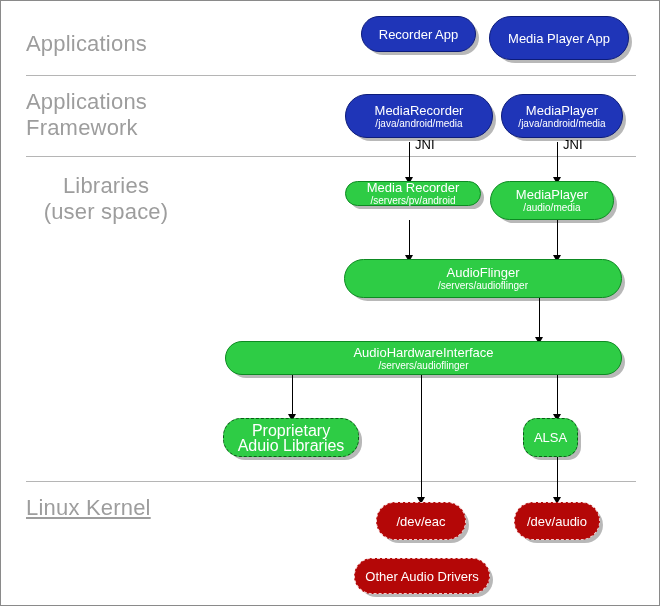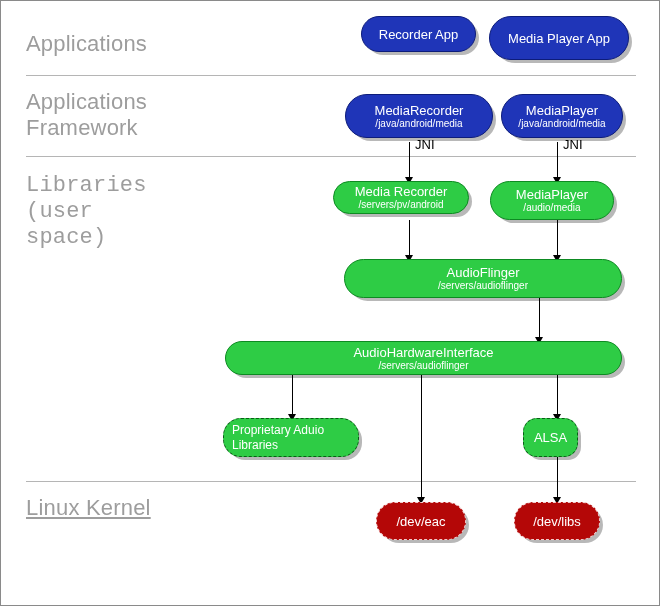--- a/index.html
+++ b/index.html
@@ -61,6 +61,7 @@
     align-items:center;
     justify-content:center;
     color:#ffffff;
+    text-align:center;
     border-radius:999px;
     border:1px solid #000;
     box-shadow:4px 4px 0 -1px rgba(0,0,0,0.28);

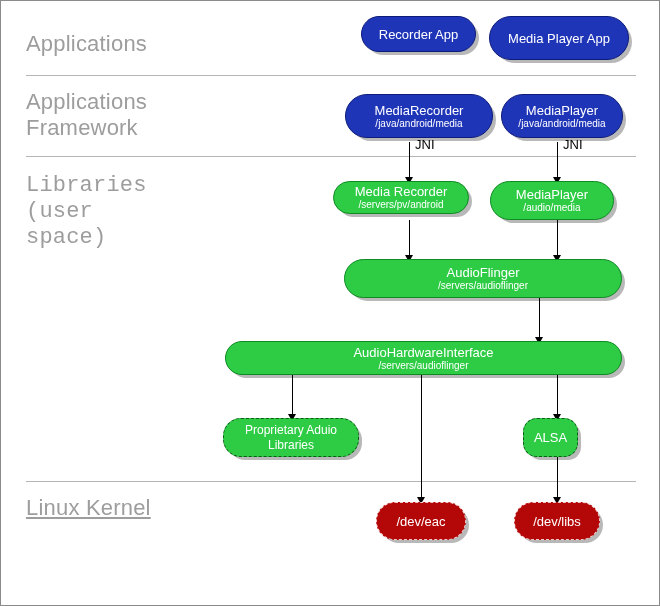--- a/index.html
+++ b/index.html
@@ -30,7 +30,7 @@
     white-space:pre-line;
     letter-spacing:.2px;
   }
-  .layer-label.center{font-family:Liberation Mono, monospace;}
+  .layer-label.center{text-align:center;}
 
   
   .conn{

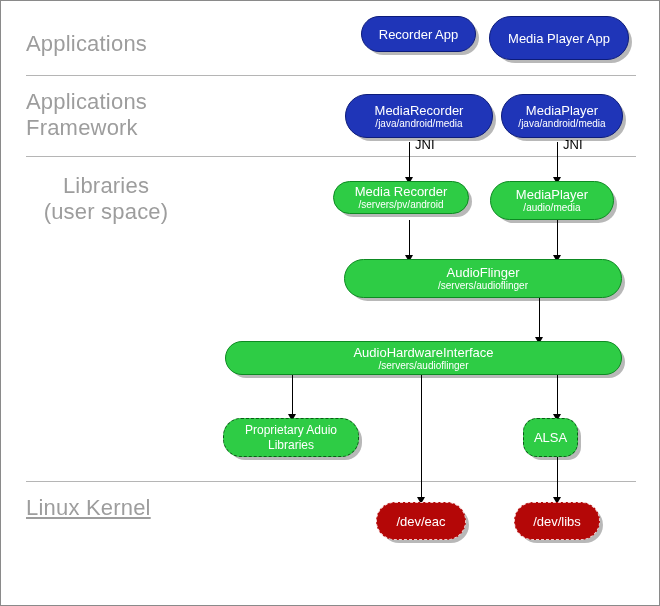--- a/index.html
+++ b/index.html
@@ -145,7 +145,7 @@
     <div class="sub">/java/android/media</div>
   </div>
 
-  <div class="node green" style="left:332px;top:180px;width:136px;height:33px;">
+  <div class="node green" style="left:344px;top:180px;width:136px;height:25px;">
     <div class="title">Media Recorder</div>
     <div class="sub">/servers/pv/android</div>
   </div>

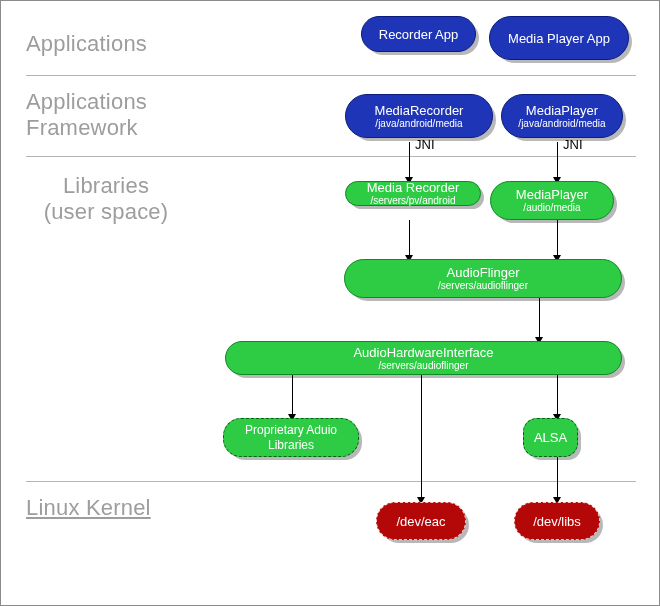--- a/index.html
+++ b/index.html
@@ -69,7 +69,7 @@
   }
   .node .title{font-size:13px;line-height:15px;white-space:nowrap;}
   .node .sub{font-size:10px;line-height:12px;white-space:nowrap;}
-  .node .title.small{font-size:12px;}
+  .node .title.small{font-size:16px;}
   .node .title.wrap{white-space:normal;}
 
   .node.blue{background:#1f35b8;border-color:#0d1c7a;}

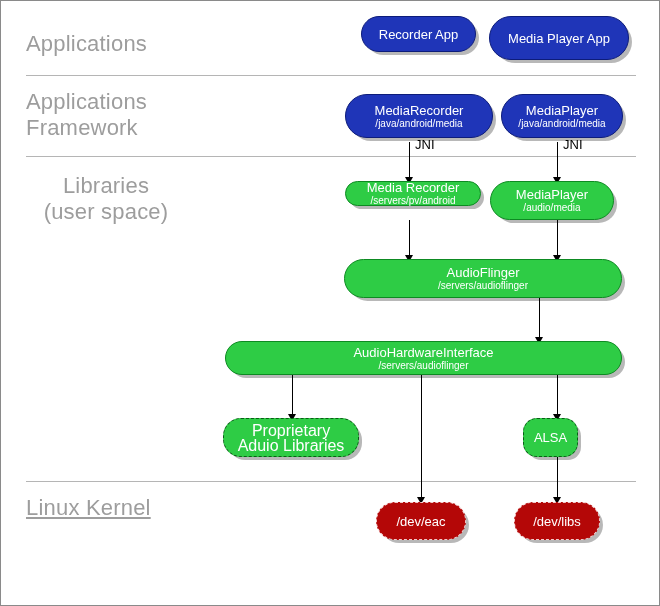--- a/index.html
+++ b/index.html
@@ -178,7 +178,7 @@
   </div>
 
   <div class="node red dashed" style="left:513px;top:501px;width:86px;height:38px;">
-    <div class="title">/dev/libs</div>
+    <div class="title">/dev/audio</div>
   </div>
 
 

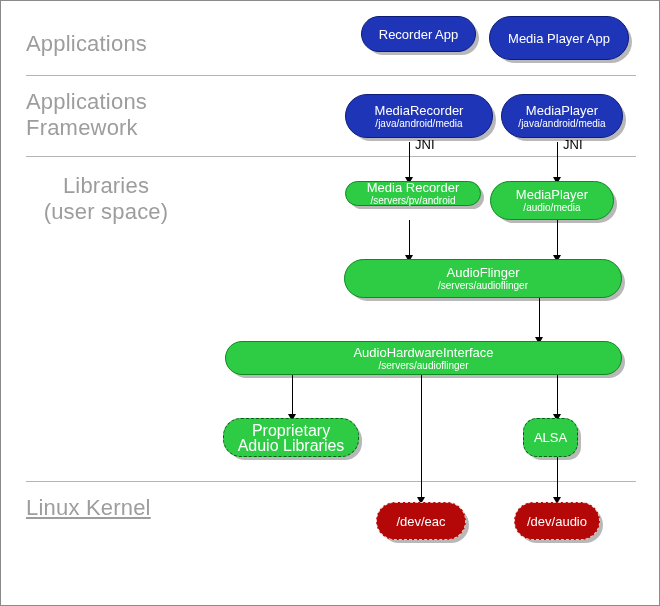--- a/index.html
+++ b/index.html
@@ -181,6 +181,9 @@
     <div class="title">/dev/audio</div>
   </div>
 
+  <div class="node red dashed" style="left:353px;top:557px;width:136px;height:36px;">
+    <div class="title">Other Audio Drivers</div>
+  </div>
 
 
 </div>

